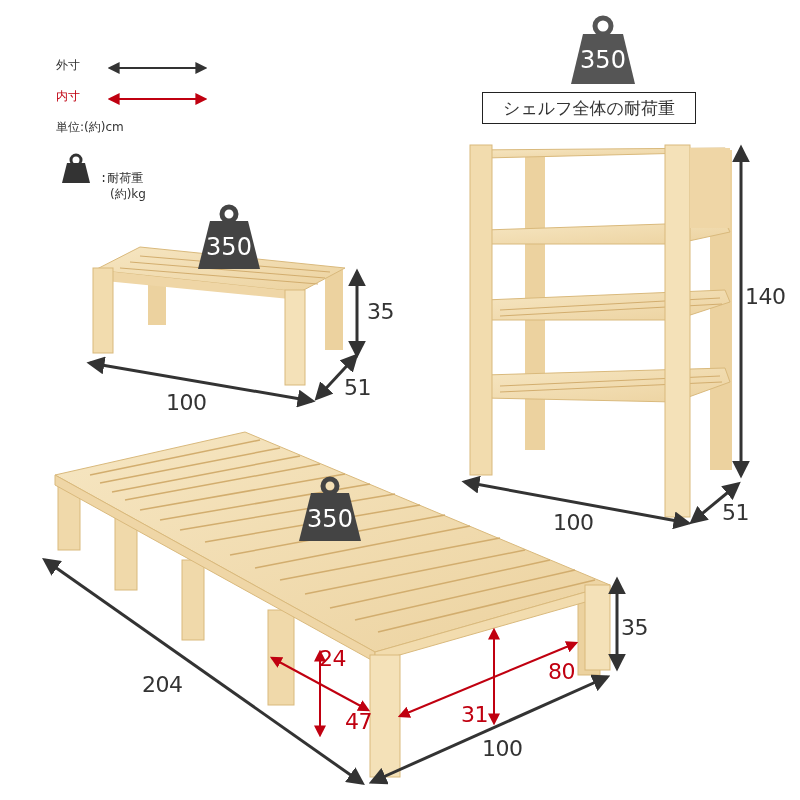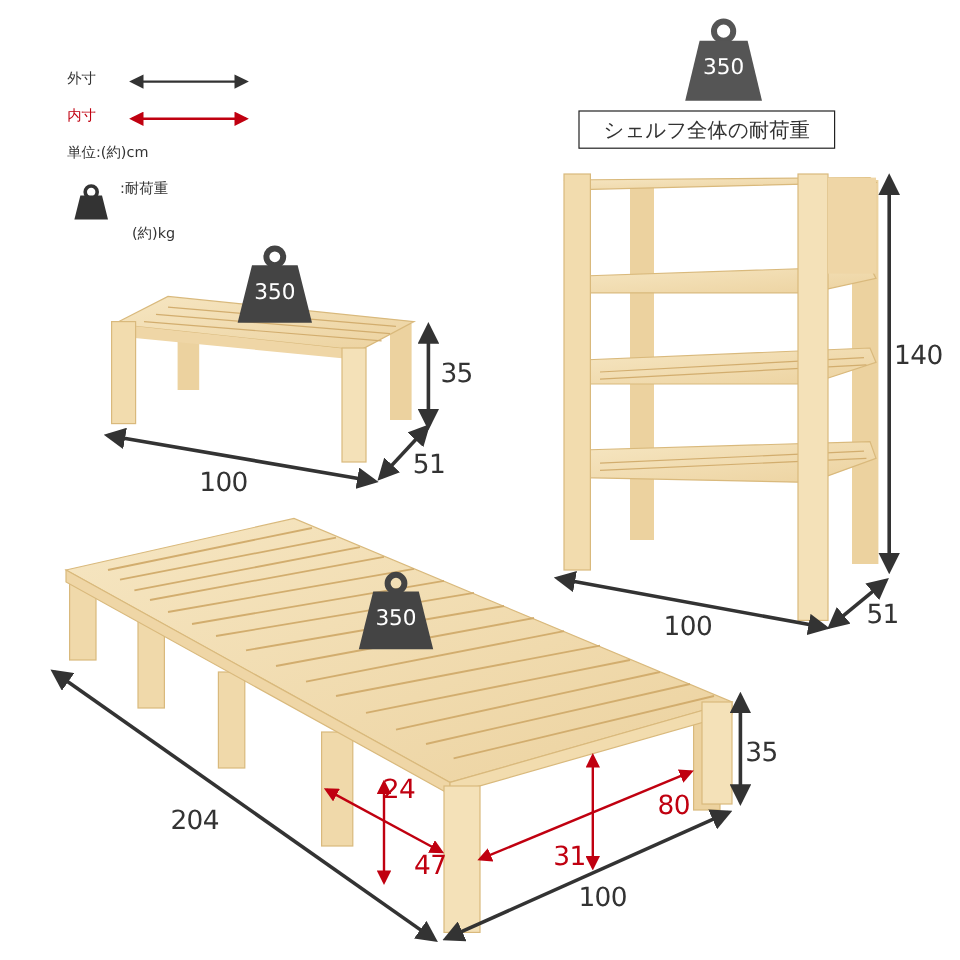--- a/index.html
+++ b/index.html
@@ -11,7 +11,7 @@
   .dim-red{color:#c00010;}
   .caption-box{position:absolute;left:482px;top:92px;width:214px;height:32px;border:1.5px solid #222;box-sizing:border-box;font-size:17px;display:flex;align-items:center;justify-content:center;color:#333;background:#fff;}
   .weight{position:absolute;}
-  .weight-text{position:absolute;left:0;right:0;text-align:center;color:#fff;font-size:18px;}
+  .weight-text{position:absolute;left:0;right:0;text-align:center;color:#fff;font-size:24px;}
   svg{position:absolute;left:0;top:0;}
 </style>
 </head>

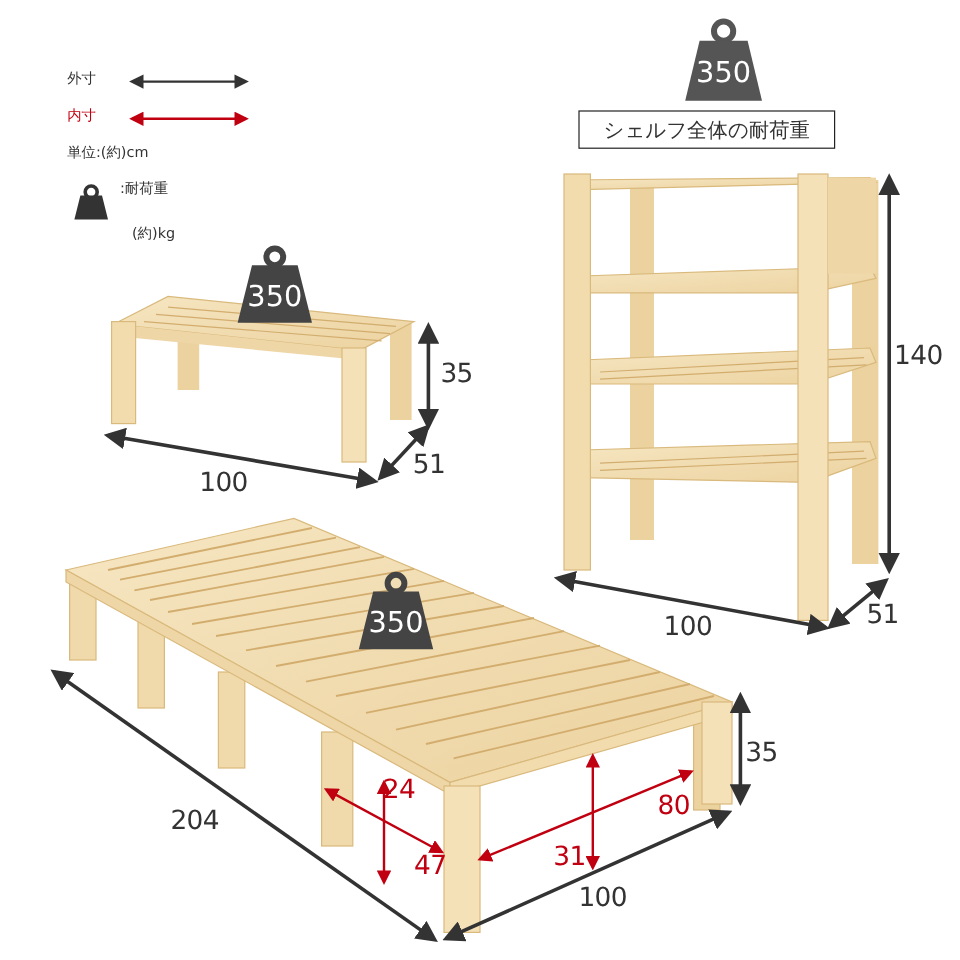--- a/index.html
+++ b/index.html
@@ -133,7 +133,7 @@
 <div class="abs legend-label" style="left:56px;top:57px;">外寸</div>
 <div class="abs legend-label legend-red" style="left:56px;top:88px;">内寸</div>
 <div class="abs legend-label" style="left:56px;top:119px;">単位:(約)cm</div>
-<div class="abs legend-label" style="left:100px;top:149px;">:耐荷重</div>
+<div class="abs legend-label" style="left:100px;top:170px;font-family:Liberation Mono, monospace;">:耐荷重</div>
 <div class="abs legend-label" style="left:110px;top:186px;">(約)kg</div>
 
 <div class="weight" style="left:563px;top:14px;width:80px;height:72px;">

